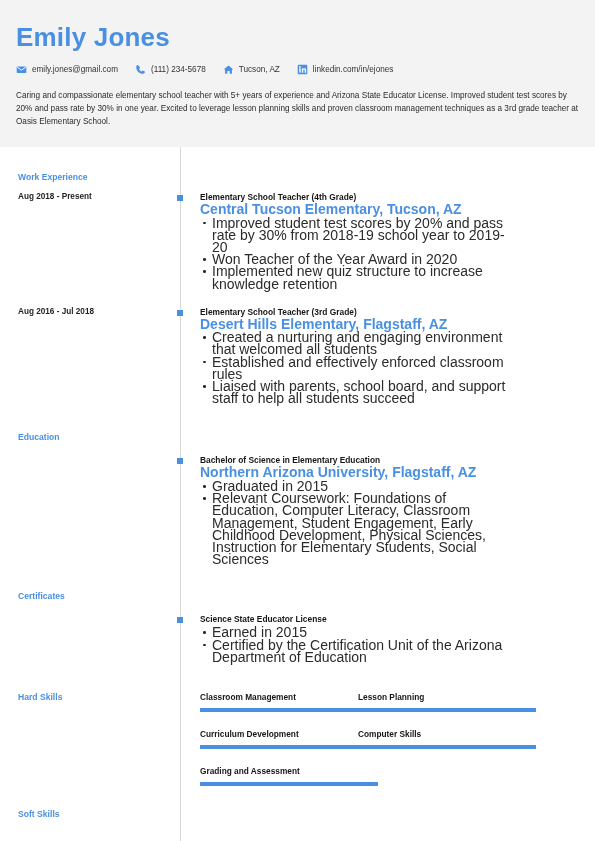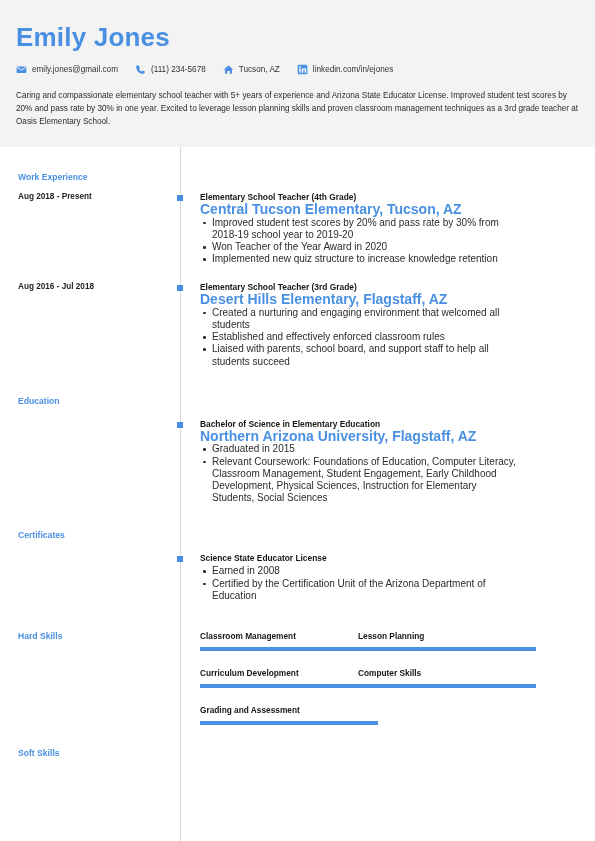--- a/index.html
+++ b/index.html
@@ -134,7 +134,7 @@
   }
   ul.bullets li {
     position: relative;
-    font-size: 10px;
+    font-size: 14px;
     line-height: 12.2px;
     color: #2b2b2b;
     padding-left: 12px;

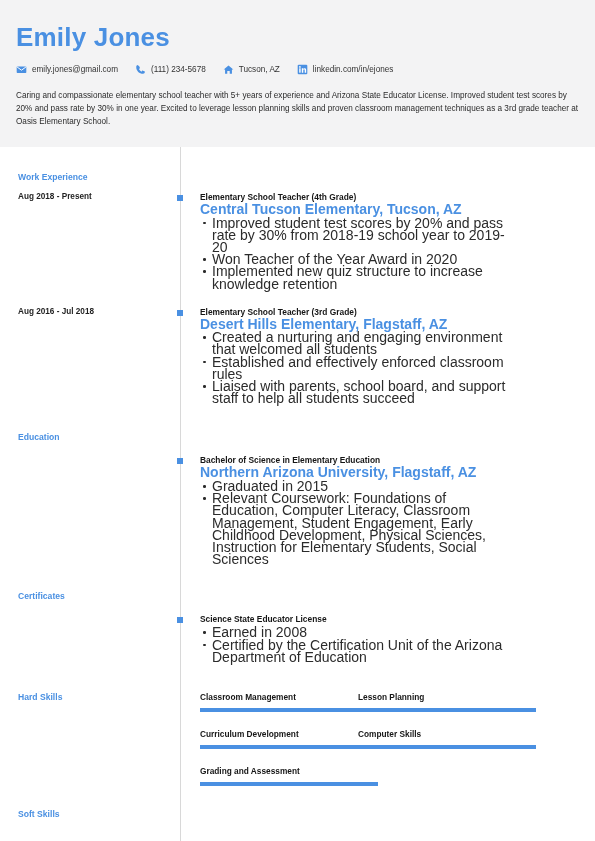--- a/index.html
+++ b/index.html
@@ -323,7 +323,7 @@
           <div class="marker"></div>
           <div class="entry-title">Science State Educator License</div>
           <ul class="bullets">
-            <li>Earned in 2008</li>
+            <li>Earned in 2015</li>
             <li>Certified by the Certification Unit of the Arizona Department of Education</li>
           </ul>
         </div>

